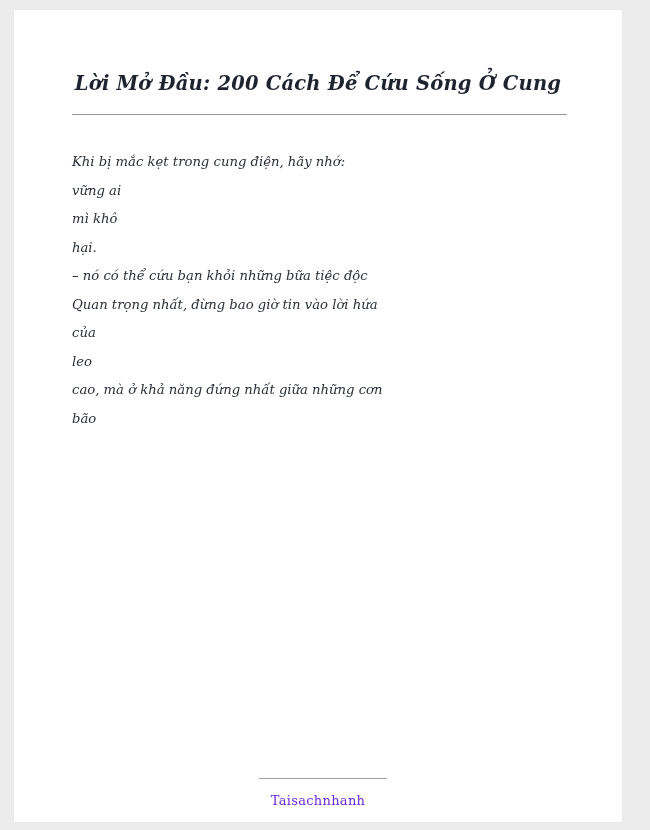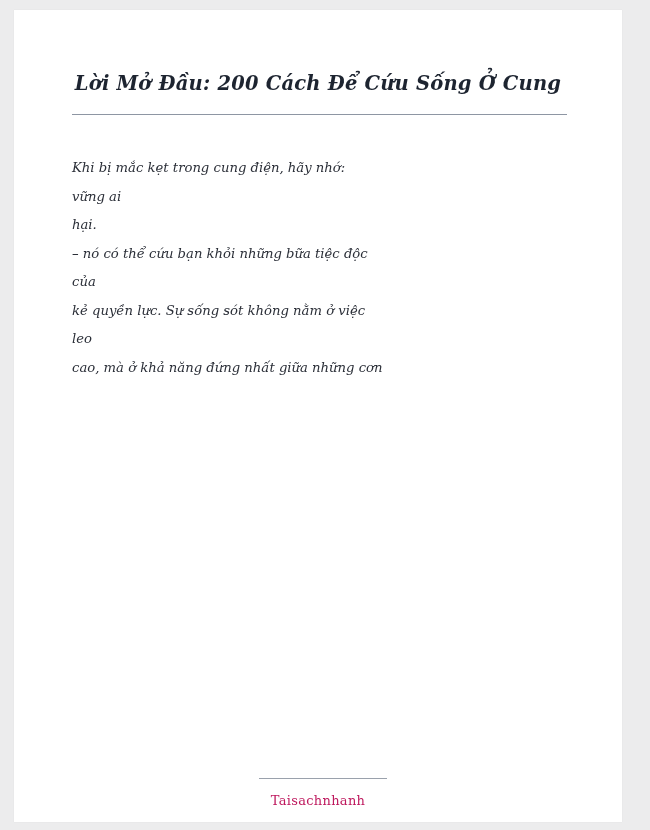--- a/index.html
+++ b/index.html
@@ -53,7 +53,7 @@
   .body-text {
     position: absolute;
     left: 58px;
-    top: 144px;
+    top: 138px;
     width: 470px;
     font-family: "DejaVu Serif", serif;
     font-style: italic;

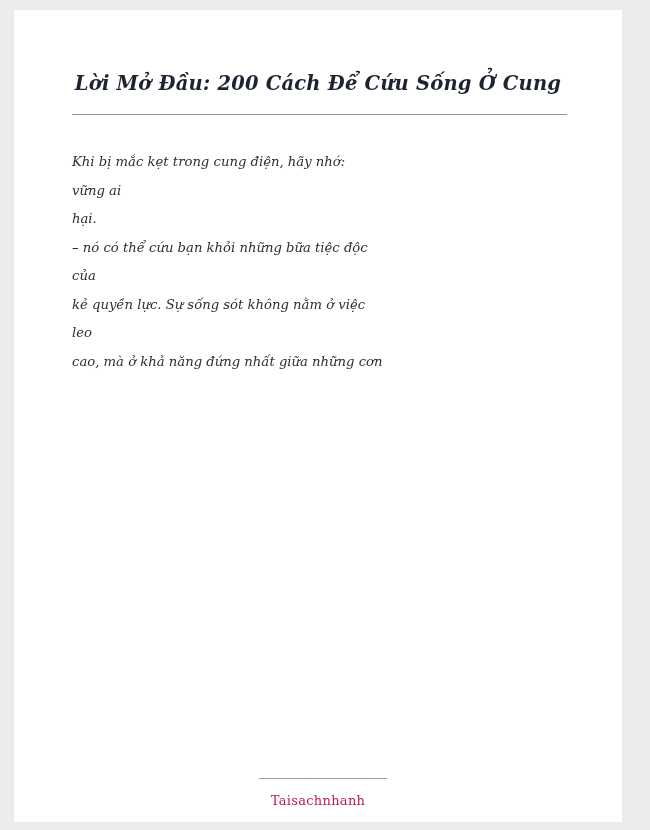--- a/index.html
+++ b/index.html
@@ -98,6 +98,7 @@
     <div class="body-text">
       <span class="ln">Khi bị mắc kẹt trong cung điện, hãy nhớ:</span>
       <span class="ln">vững ai</span>
+      <span class="ln">mì khô</span>
       <span class="ln">hại.</span>
       <span class="ln">– nó có thể cứu bạn khỏi những bữa tiệc độc</span>
       <span class="ln">của</span>

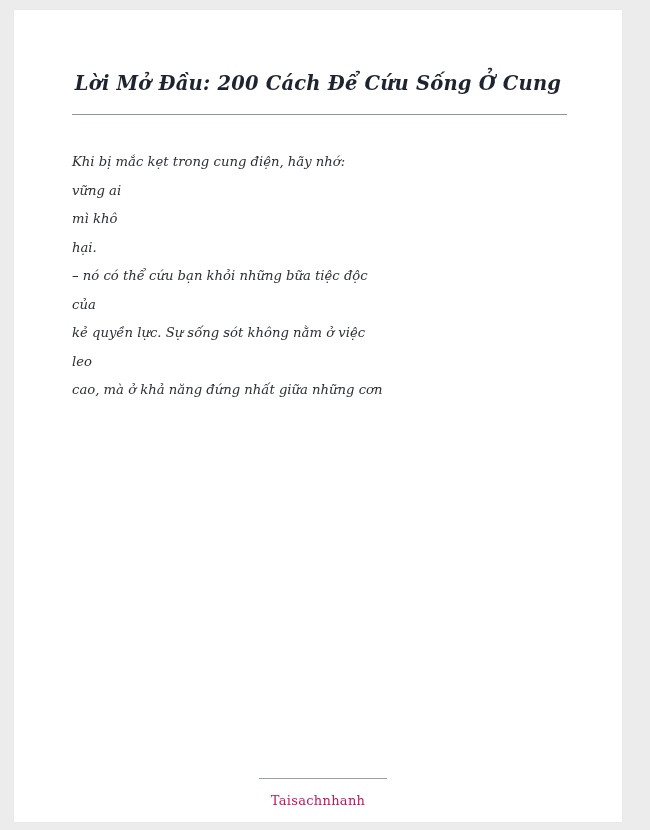--- a/index.html
+++ b/index.html
@@ -101,6 +101,7 @@
       <span class="ln">mì khô</span>
       <span class="ln">hại.</span>
       <span class="ln">– nó có thể cứu bạn khỏi những bữa tiệc độc</span>
+      <span class="ln">Quan trọng nhất, đừng bao giờ tin vào lời hứa</span>
       <span class="ln">của</span>
       <span class="ln">kẻ quyền lực. Sự sống sót không nằm ở việc</span>
       <span class="ln">leo</span>

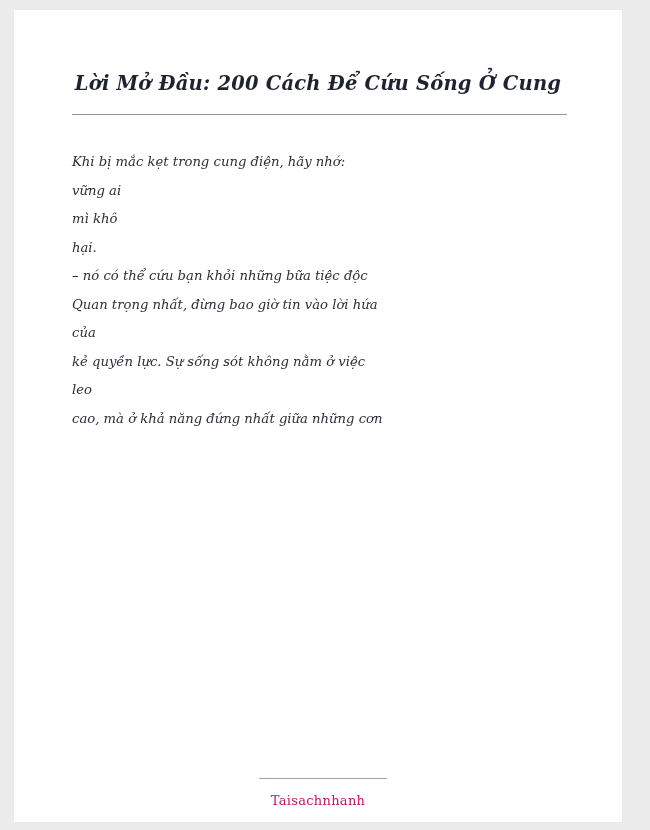--- a/index.html
+++ b/index.html
@@ -103,7 +103,6 @@
       <span class="ln">– nó có thể cứu bạn khỏi những bữa tiệc độc</span>
       <span class="ln">Quan trọng nhất, đừng bao giờ tin vào lời hứa</span>
       <span class="ln">của</span>
-      <span class="ln">kẻ quyền lực. Sự sống sót không nằm ở việc</span>
       <span class="ln">leo</span>
       <span class="ln">cao, mà ở khả năng đứng nhất giữa những cơn</span>
     </div>

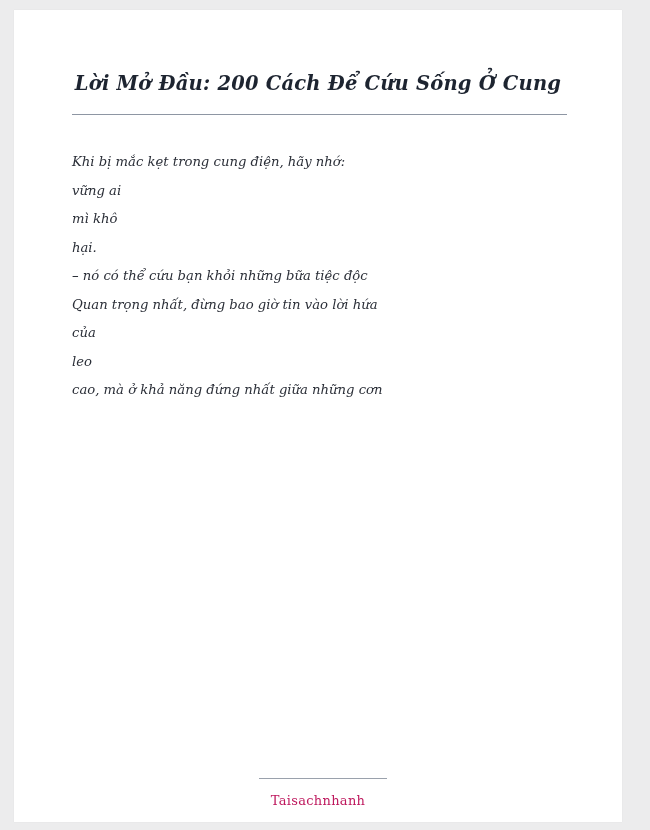--- a/index.html
+++ b/index.html
@@ -105,6 +105,7 @@
       <span class="ln">của</span>
       <span class="ln">leo</span>
       <span class="ln">cao, mà ở khả năng đứng nhất giữa những cơn</span>
+      <span class="ln">bão</span>
     </div>
 
     <div class="footer-rule"></div>

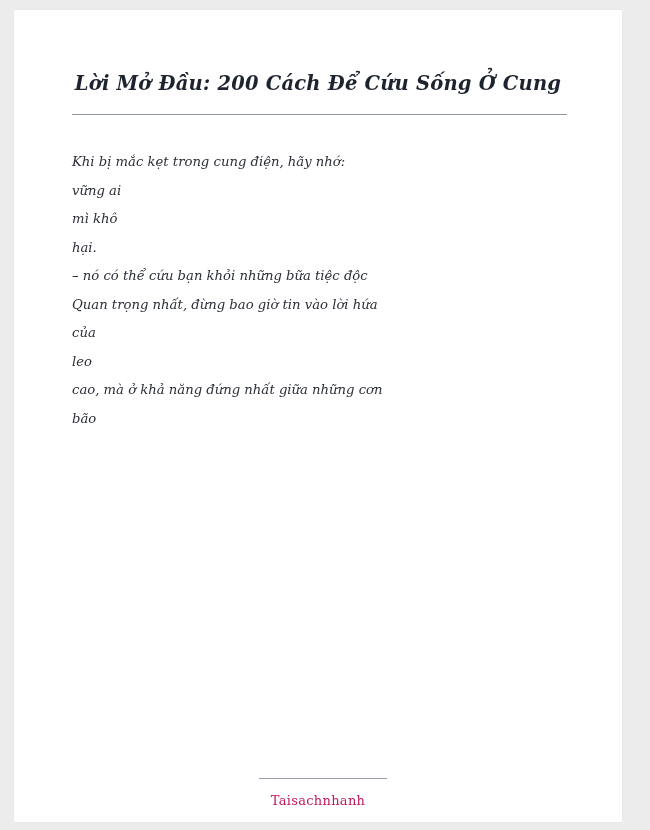--- a/index.html
+++ b/index.html
@@ -81,7 +81,7 @@
     text-align: center;
     font-family: "DejaVu Serif", serif;
     font-size: 13px;
-    color: #be185d;
+    color: #6d28d9;
     letter-spacing: 0.3px;
   }
 </style>

